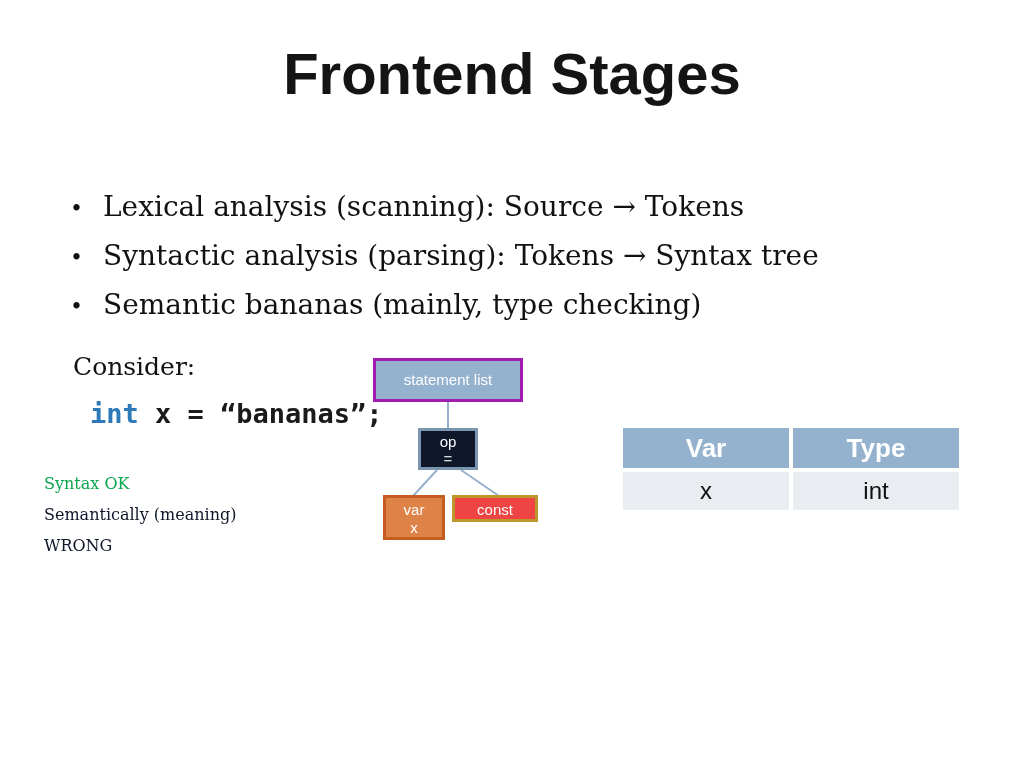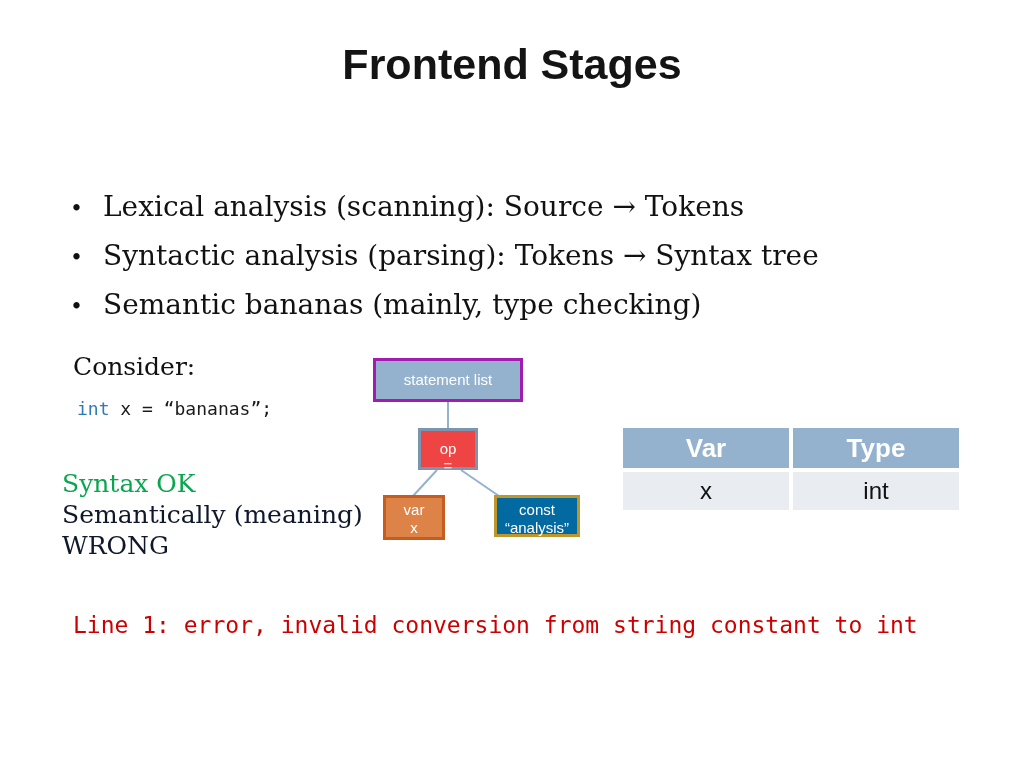--- a/index.html
+++ b/index.html
@@ -18,7 +18,7 @@
     width: 100%;
     text-align: center;
     font-family: "Liberation Sans", sans-serif;
-    font-size: 43px;
+    font-size: 58px;
     font-weight: bold;
     color: #141414;
     letter-spacing: 0px;

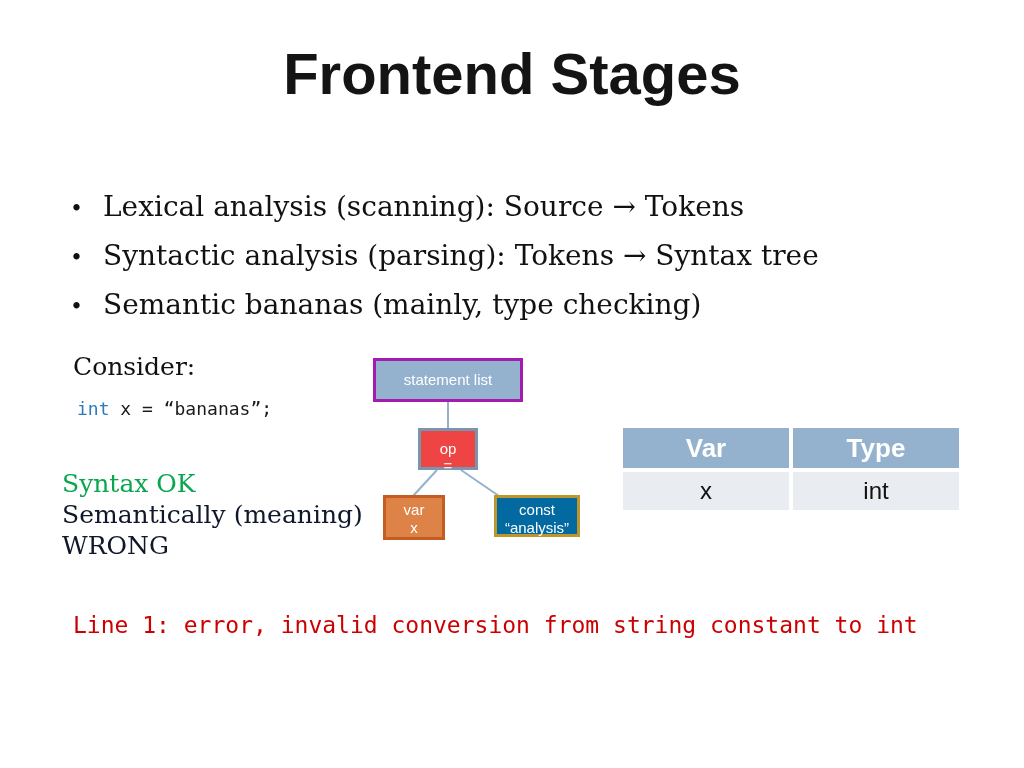--- a/index.html
+++ b/index.html
@@ -54,11 +54,12 @@
   }
   .code {
     position: absolute;
-    left: 77px; top: 398px;
+    left: 90px; top: 398px;
     font-family: "DejaVu Sans Mono", monospace;
-    font-size: 18px;
+    font-size: 27px;
     color: #1a1a1a;
     white-space: pre;
+    font-weight: bold;
   }
   .code .kw { color: #2e7ab8; }
   

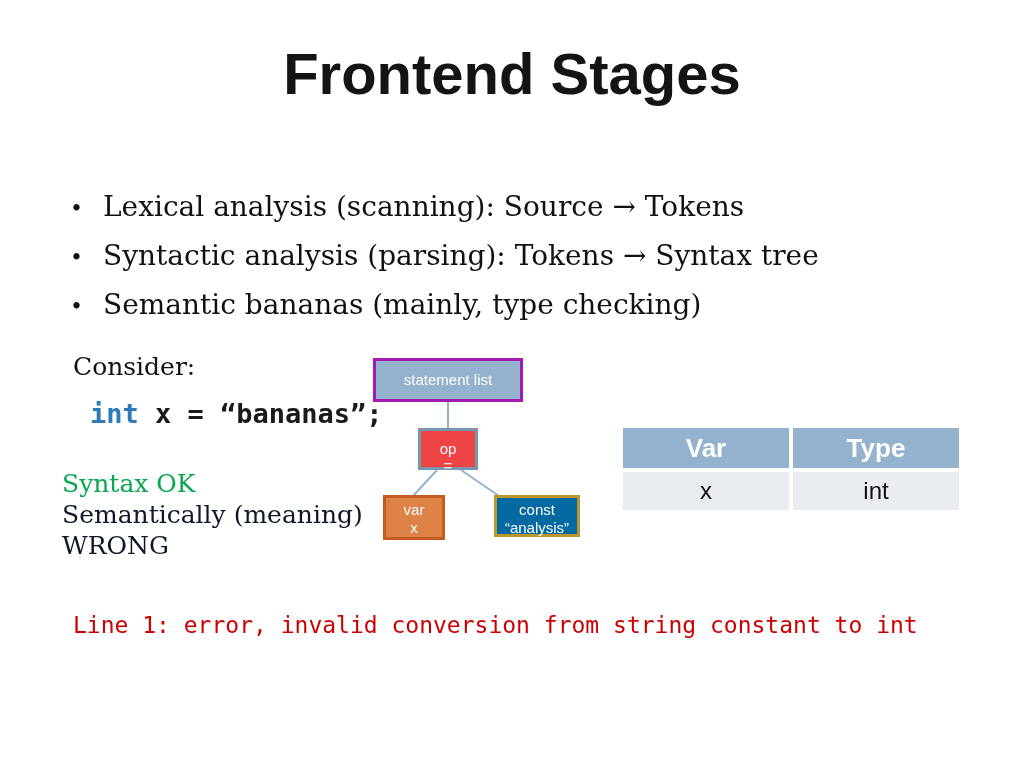--- a/index.html
+++ b/index.html
@@ -80,9 +80,9 @@
   .node-op {
     left: 418px; top: 428px;
     width: 60px; height: 42px;
-    background: #ef4444;
+    background: #0f172a;
     border: 3px solid #7a96ae;
-    padding-top: 9px;
+    padding-top: 2px;
     line-height: 17px;
   }
   .node-op .sub { color: rgba(255,255,255,0.85); }

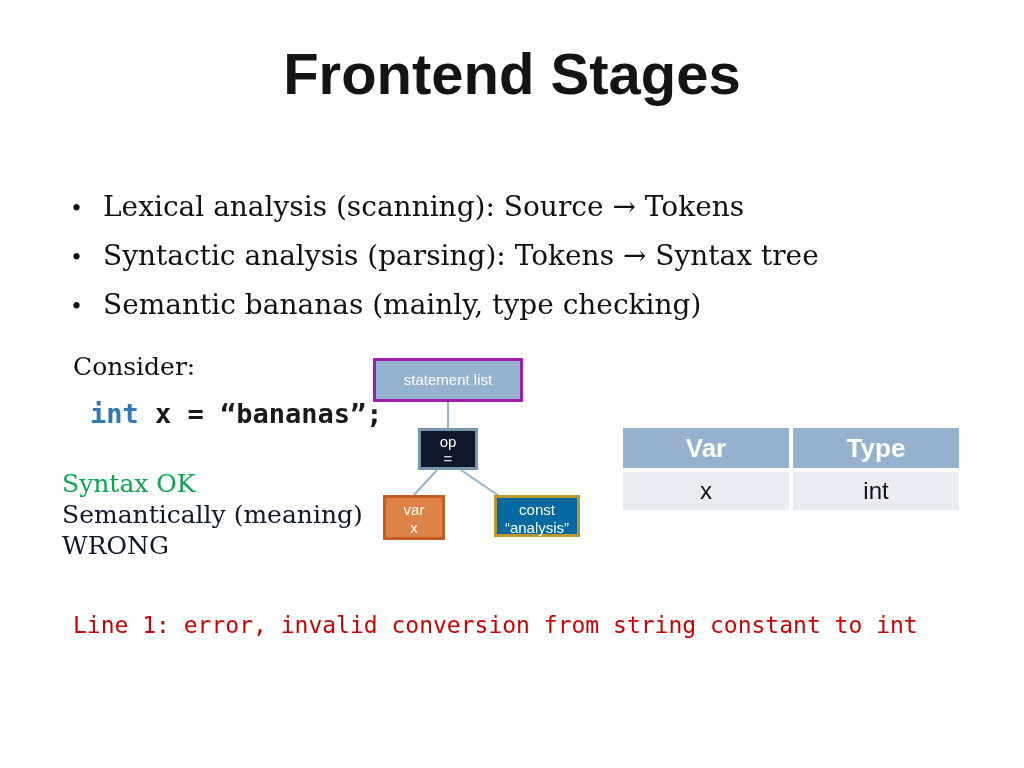--- a/index.html
+++ b/index.html
@@ -139,9 +139,9 @@
   
   .status {
     position: absolute;
-    left: 62px; top: 468px;
+    left: 44px; top: 468px;
     font-family: "DejaVu Serif", serif;
-    font-size: 25px;
+    font-size: 16px;
     line-height: 31px;
     white-space: nowrap;
   }

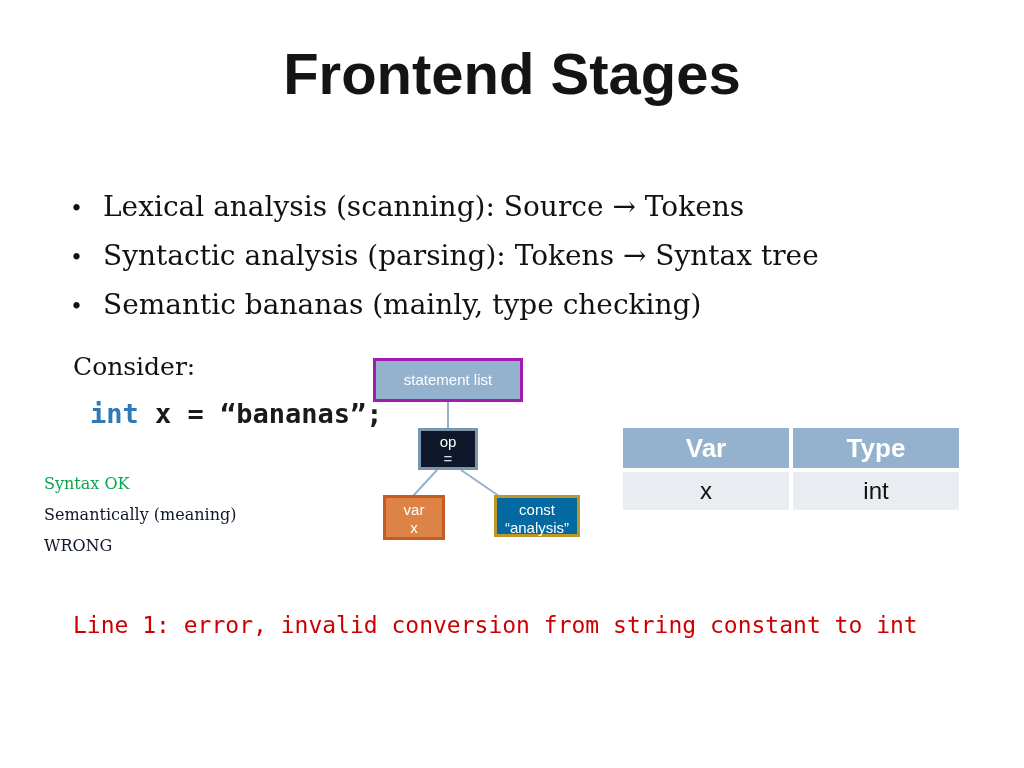--- a/index.html
+++ b/index.html
@@ -96,12 +96,11 @@
   }
   .node-const {
     left: 452px; top: 495px;
-    width: 86px; height: 42px;
-    background: #0369a1;
+    width: 86px; height: 27px;
+    background: #ef4444;
     border: 3px solid #bd972b;
     padding-top: 3px;
     line-height: 18px;
-    margin-left: 42px;
   }
   .tree-lines {
     position: absolute;

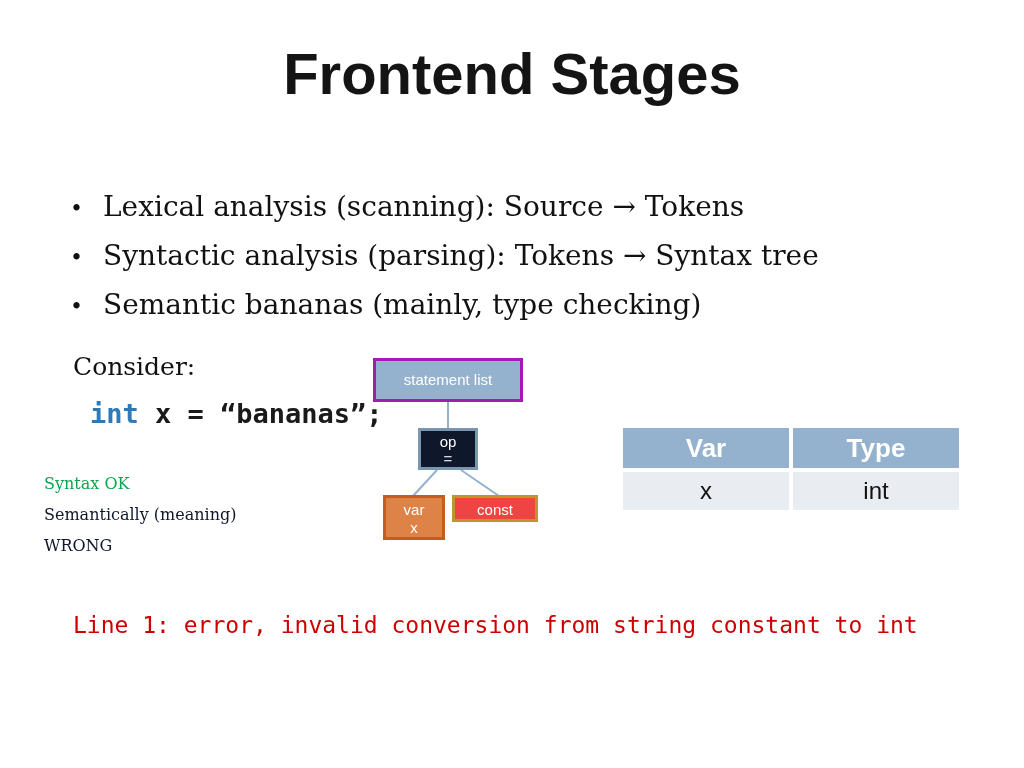--- a/index.html
+++ b/index.html
@@ -212,7 +212,6 @@
     <div class="bad">WRONG</div>
   </div>
 
-  <div class="error-line">Line 1: error, invalid conversion from string constant to int</div>
 
 </div>
 

